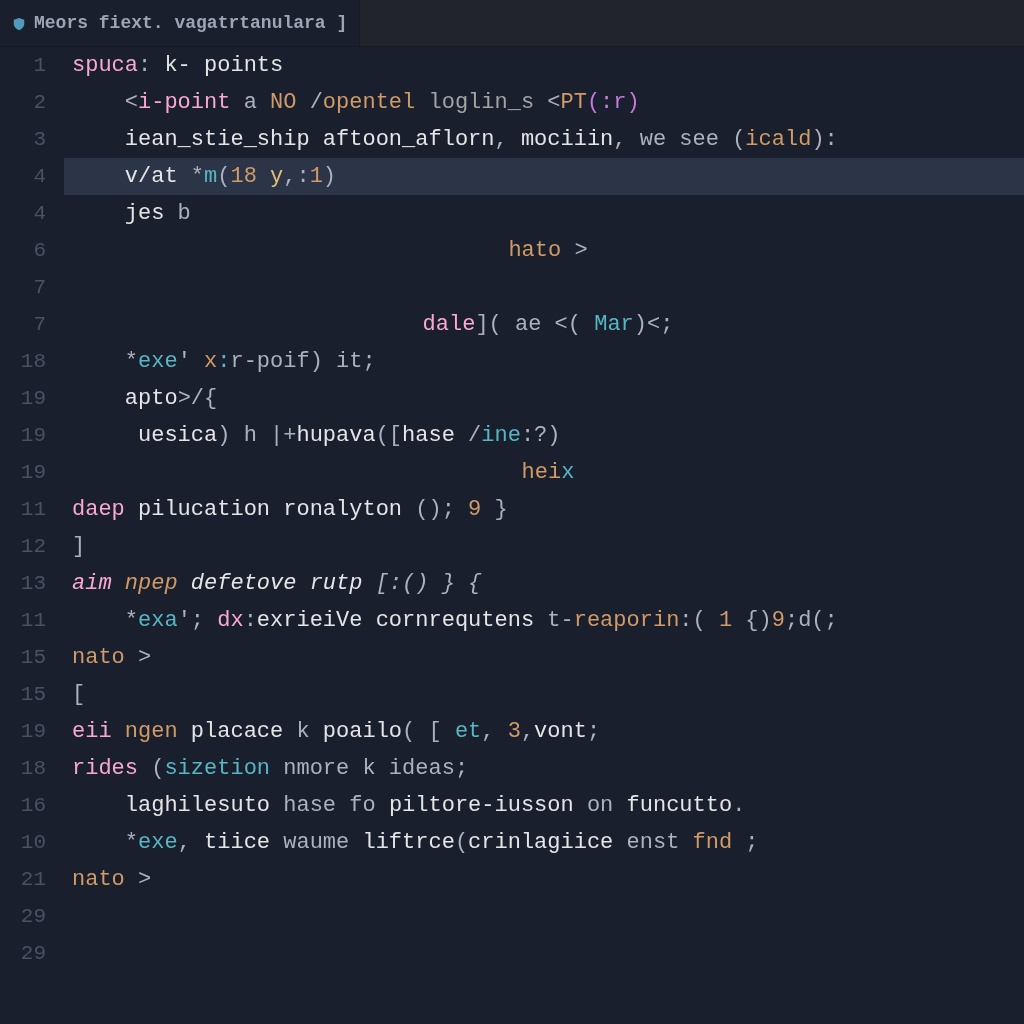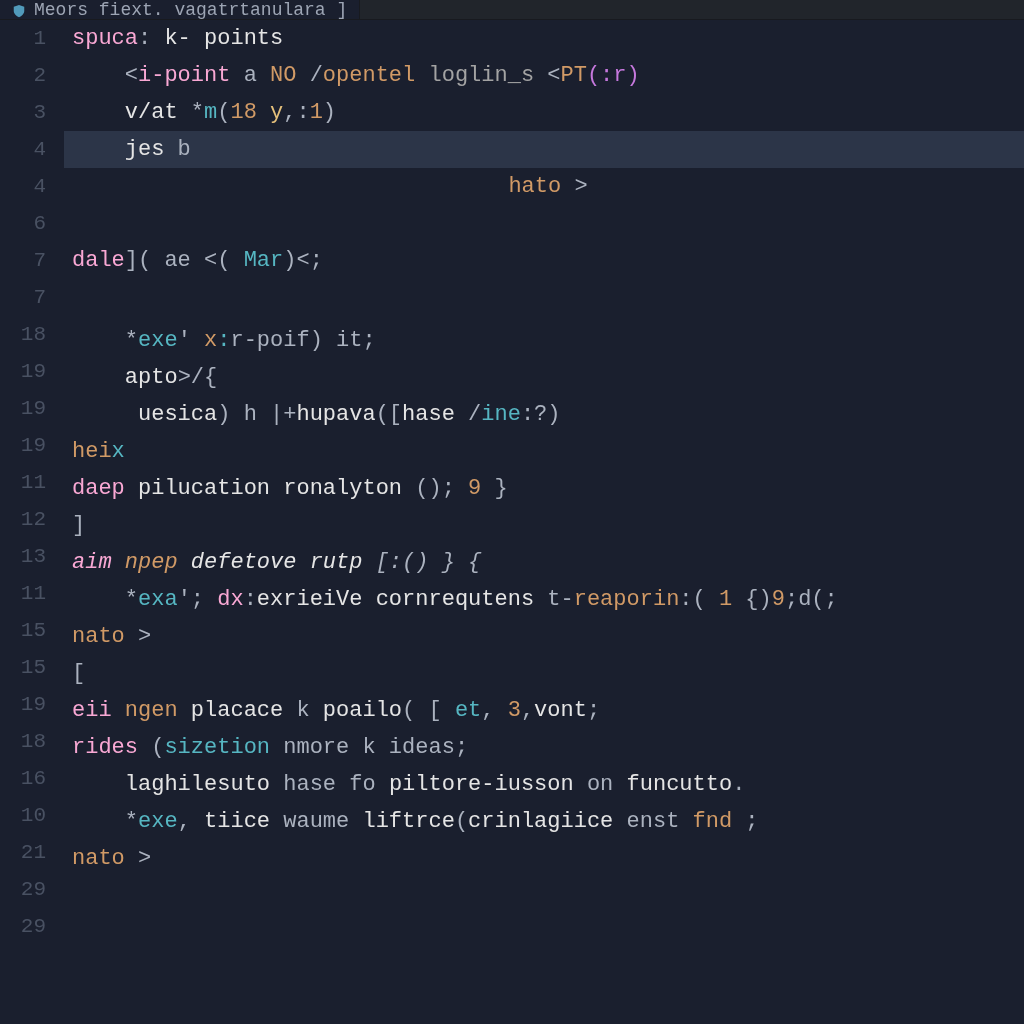--- a/index.html
+++ b/index.html
@@ -13,11 +13,12 @@
   color: #abb2bf;
 }
 .tab-bar {
-  height: 20px;
+  height: 47px;
   background: #21252b;
   display: flex;
   align-items: center;
   border-bottom: 1px solid #181a1f;
+  font-weight: bold;
 }
 .tab {
   display: flex;

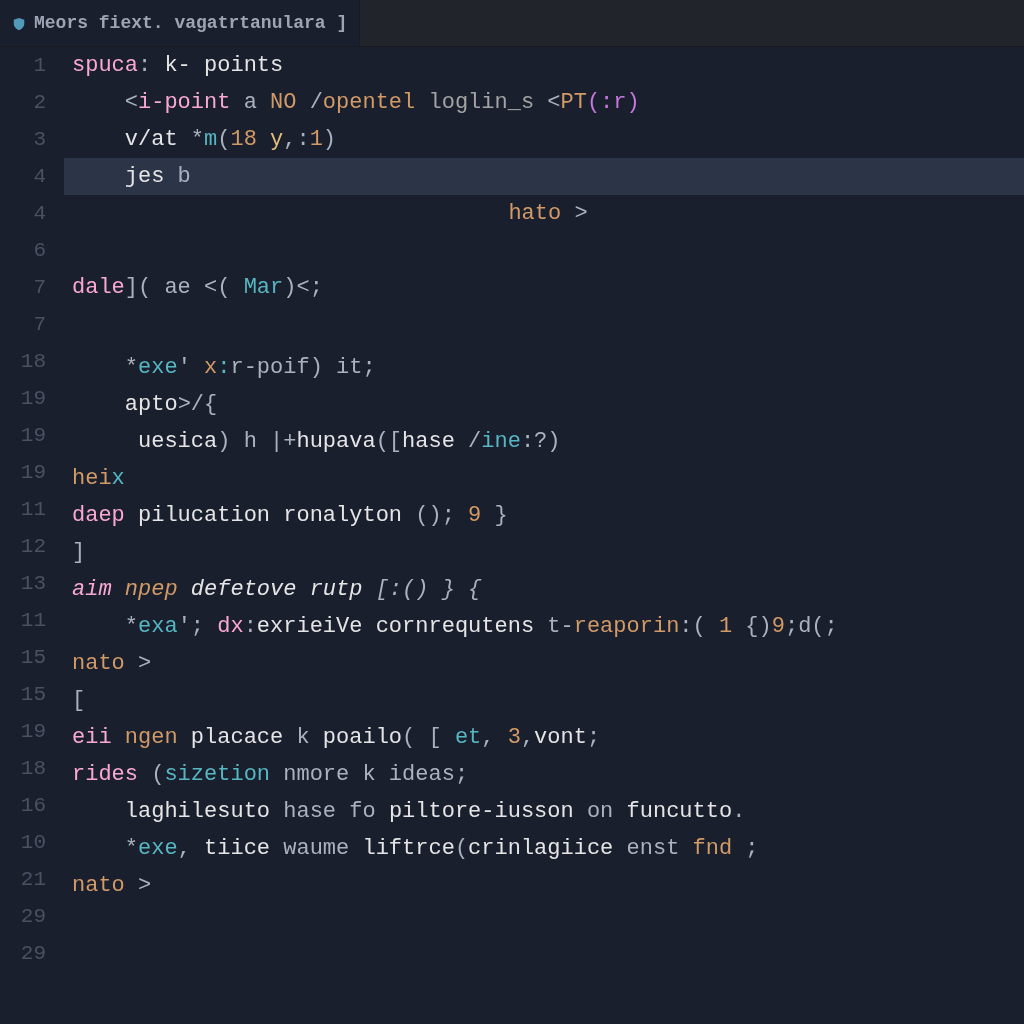--- a/index.html
+++ b/index.html
@@ -124,6 +124,7 @@
   <div class="code" id="code">
       <div class="line" style="position: relative;"><span class="kw-red">spuca</span><span class="kw-white">: </span><span class="kw-blue">k- points</span></div>
       <div class="line" style="position: relative;"><span class="kw-white">    </span><span class="kw-white">&lt;</span><span class="kw-red">i-point</span><span class="kw-white"> a </span><span class="kw-orange">NO</span><span class="kw-white"> /</span><span class="kw-orange">opentel</span><span class="kw-white"> </span><span class="kw-green">loglin_s</span><span class="kw-white"> &lt;</span><span class="kw-orange">PT</span><span class="kw-purple">(:r)</span></div>
+      <div class="line" style="position: relative;"><span class="kw-white">    </span><span class="kw-blue">iean_stie_ship</span><span class="kw-white"> </span><span class="kw-blue">aftoon_aflorn</span><span class="kw-white">, </span><span class="kw-blue">mociiin</span><span class="kw-white">, we see (</span><span class="kw-orange">icald</span><span class="kw-white">):</span></div>
       <div class="highlight-line" style="top: 111px;"></div>
       <div class="line" style="position: relative;"><span class="kw-white">    </span><span class="kw-blue">v/at</span><span class="kw-white"> *</span><span class="kw-cyan">m</span><span class="kw-white">(</span><span class="kw-num">18</span><span class="kw-white"> </span><span class="kw-yellow">y</span><span class="kw-white">,:</span><span class="kw-num">1</span><span class="kw-white">)</span></div>
       <div class="line" style="position: relative;"><span class="kw-white">    </span><span class="kw-blue">jes</span><span class="kw-white"> b</span></div>

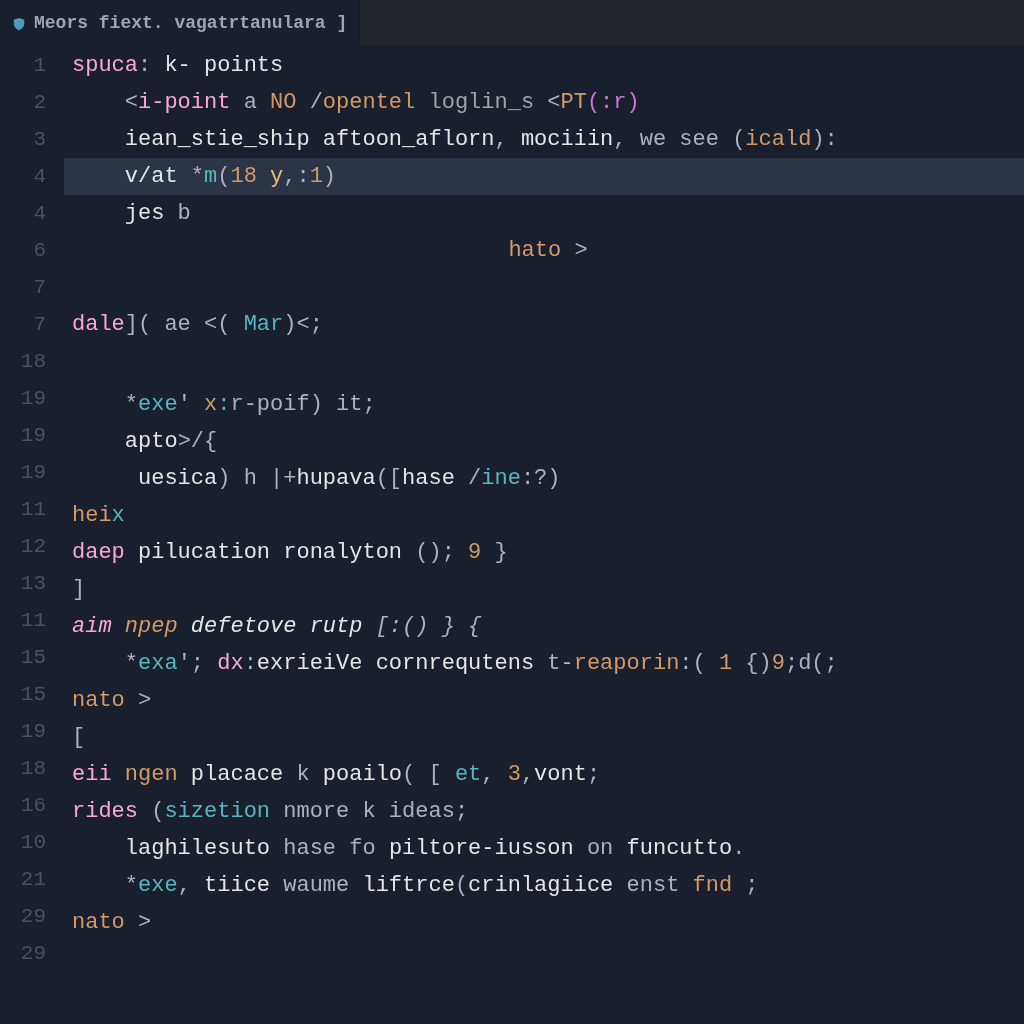--- a/index.html
+++ b/index.html
@@ -130,7 +130,7 @@
       <div class="line" style="position: relative;"><span class="kw-white">    </span><span class="kw-blue">jes</span><span class="kw-white"> b</span></div>
       <div class="line" style="position: relative; text-align: center;"><span class="kw-orange">hato</span><span class="kw-white"> &gt;</span></div>
       <div class="line" style="position: relative;"><span class="kw-white"> </span></div>
-      <div class="line" style="position: relative;"><span class="kw-red">dale</span><span class="kw-white">]( ae &lt;( </span><span class="kw-cyan">Mar</span><span class="kw-white">)&lt;;</span></div>
+      <div class="line" style="position: relative; text-align: center;"><span class="kw-red">dale</span><span class="kw-white">]( ae &lt;( </span><span class="kw-cyan">Mar</span><span class="kw-white">)&lt;;</span></div>
       <div class="line" style="position: relative; margin-top: 43px;"><span class="kw-white">    </span><span class="kw-white">*</span><span class="kw-cyan">exe</span><span class="kw-white">' </span><span class="kw-orange">x</span><span class="kw-cyan">:</span><span class="kw-white">r-poif) it;</span></div>
       <div class="line" style="position: relative;"><span class="kw-white">    </span><span class="kw-blue">apto</span><span class="kw-white">&gt;/{</span></div>
       <div class="line" style="position: relative;"><span class="kw-white">     </span><span class="kw-blue">uesica</span><span class="kw-white">) h |+</span><span class="kw-blue">hupava</span><span class="kw-white">([</span><span class="kw-blue">hase</span><span class="kw-white"> /</span><span class="kw-cyan">ine</span><span class="kw-white">:?)</span></div>

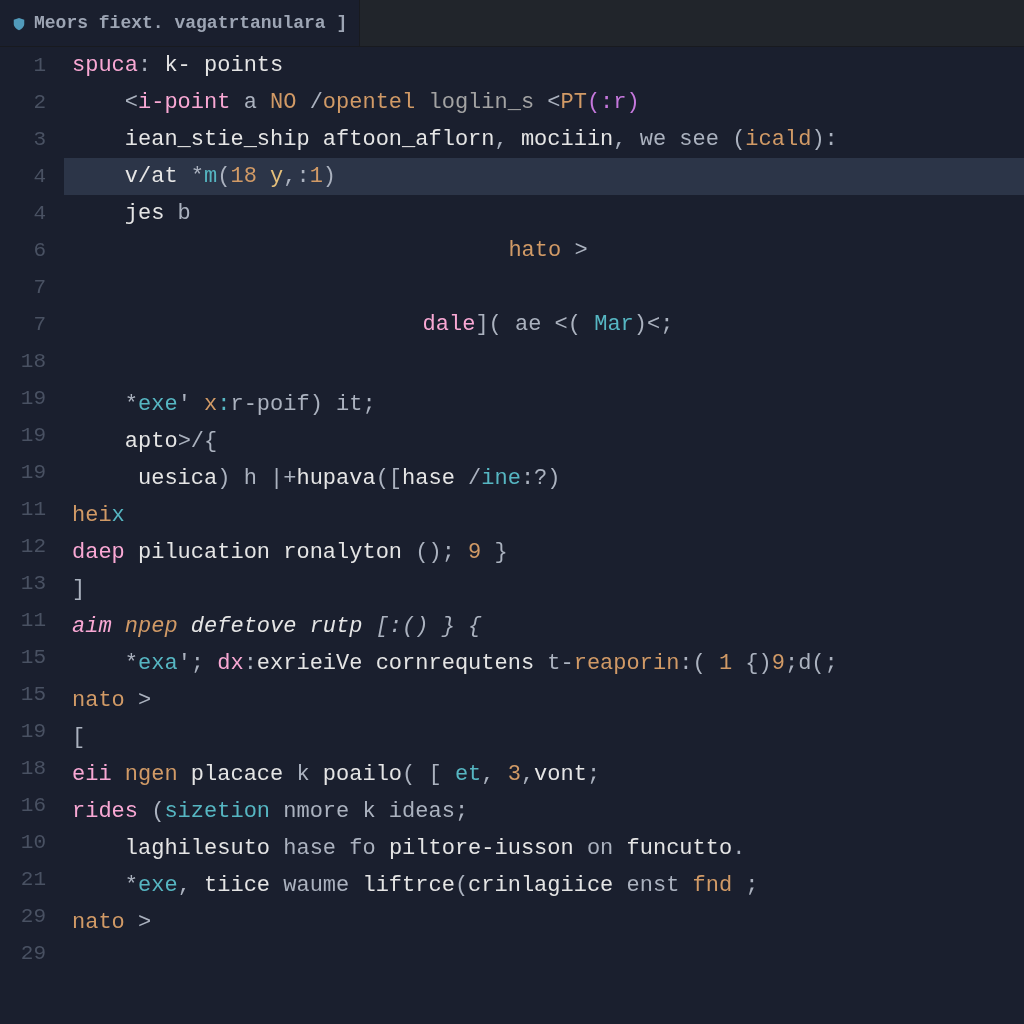--- a/index.html
+++ b/index.html
@@ -131,7 +131,7 @@
       <div class="line" style="position: relative; text-align: center;"><span class="kw-orange">hato</span><span class="kw-white"> &gt;</span></div>
       <div class="line" style="position: relative;"><span class="kw-white"> </span></div>
       <div class="line" style="position: relative; text-align: center;"><span class="kw-red">dale</span><span class="kw-white">]( ae &lt;( </span><span class="kw-cyan">Mar</span><span class="kw-white">)&lt;;</span></div>
-      <div class="line" style="position: relative; margin-top: 43px;"><span class="kw-white">    </span><span class="kw-white">*</span><span class="kw-cyan">exe</span><span class="kw-white">' </span><span class="kw-orange">x</span><span class="kw-cyan">:</span><span class="kw-white">r-poif) it;</span></div>
+      <div class="line" style="position: relative;"><span class="kw-white">    </span><span class="kw-white">*</span><span class="kw-cyan">exe</span><span class="kw-white">' </span><span class="kw-orange">x</span><span class="kw-cyan">:</span><span class="kw-white">r-poif) it;</span></div>
       <div class="line" style="position: relative;"><span class="kw-white">    </span><span class="kw-blue">apto</span><span class="kw-white">&gt;/{</span></div>
       <div class="line" style="position: relative;"><span class="kw-white">     </span><span class="kw-blue">uesica</span><span class="kw-white">) h |+</span><span class="kw-blue">hupava</span><span class="kw-white">([</span><span class="kw-blue">hase</span><span class="kw-white"> /</span><span class="kw-cyan">ine</span><span class="kw-white">:?)</span></div>
       <div class="line" style="position: relative;"><span class="kw-orange">hei</span><span class="kw-cyan">x</span></div>

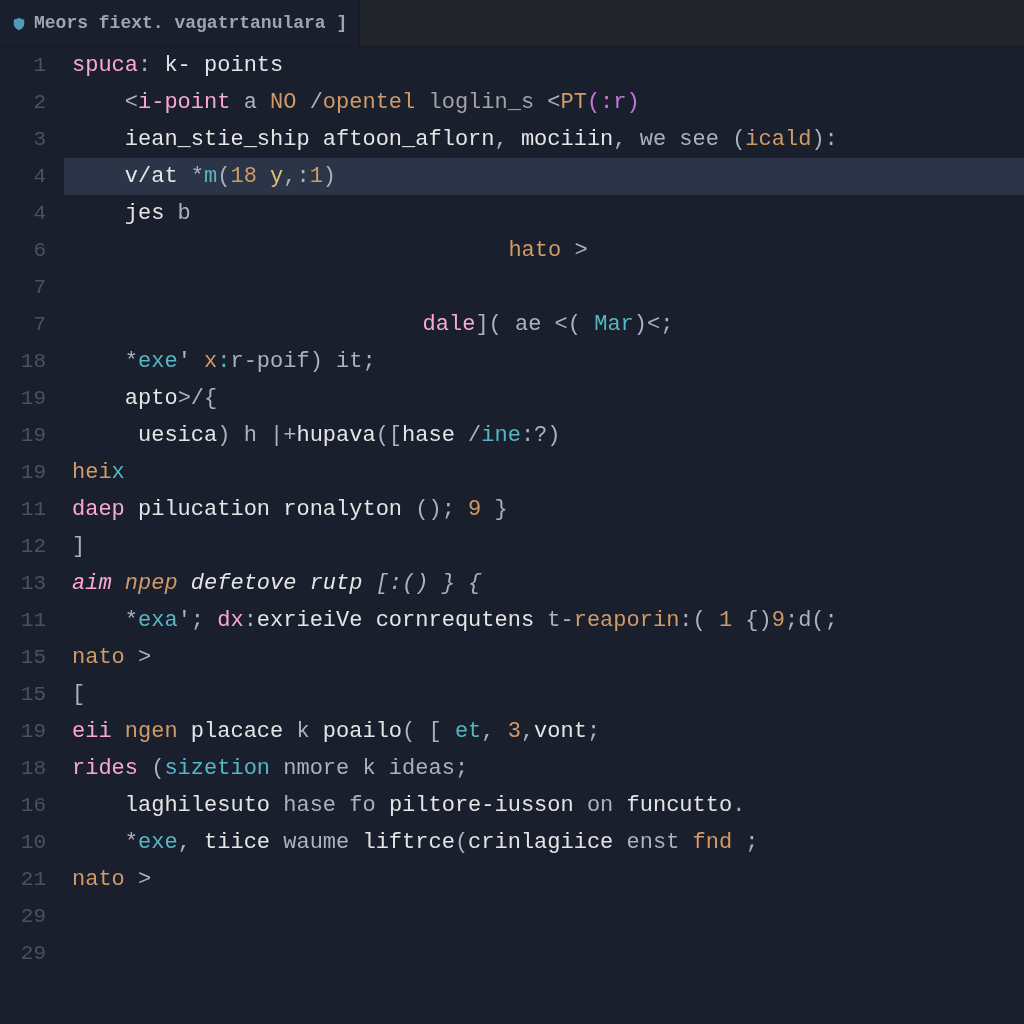--- a/index.html
+++ b/index.html
@@ -134,7 +134,7 @@
       <div class="line" style="position: relative;"><span class="kw-white">    </span><span class="kw-white">*</span><span class="kw-cyan">exe</span><span class="kw-white">' </span><span class="kw-orange">x</span><span class="kw-cyan">:</span><span class="kw-white">r-poif) it;</span></div>
       <div class="line" style="position: relative;"><span class="kw-white">    </span><span class="kw-blue">apto</span><span class="kw-white">&gt;/{</span></div>
       <div class="line" style="position: relative;"><span class="kw-white">     </span><span class="kw-blue">uesica</span><span class="kw-white">) h |+</span><span class="kw-blue">hupava</span><span class="kw-white">([</span><span class="kw-blue">hase</span><span class="kw-white"> /</span><span class="kw-cyan">ine</span><span class="kw-white">:?)</span></div>
-      <div class="line" style="position: relative;"><span class="kw-orange">hei</span><span class="kw-cyan">x</span></div>
+      <div class="line" style="position: relative; text-align: center;"><span class="kw-orange">hei</span><span class="kw-cyan">x</span></div>
       <div class="line" style="position: relative;"><span class="kw-red">daep</span><span class="kw-white"> </span><span class="kw-blue">pilucation ronalyton</span><span class="kw-white"> (); </span><span class="kw-num">9</span><span class="kw-white"> }</span></div>
       <div class="line" style="position: relative;"><span class="kw-white">]</span></div>
       <div class="line" style="position: relative; font-style: italic;"><span class="kw-red">aim</span><span class="kw-white"> </span><span class="kw-orange">npep</span><span class="kw-white"> </span><span class="kw-blue">defetove rutp</span><span class="kw-white"> [:() } {</span></div>

